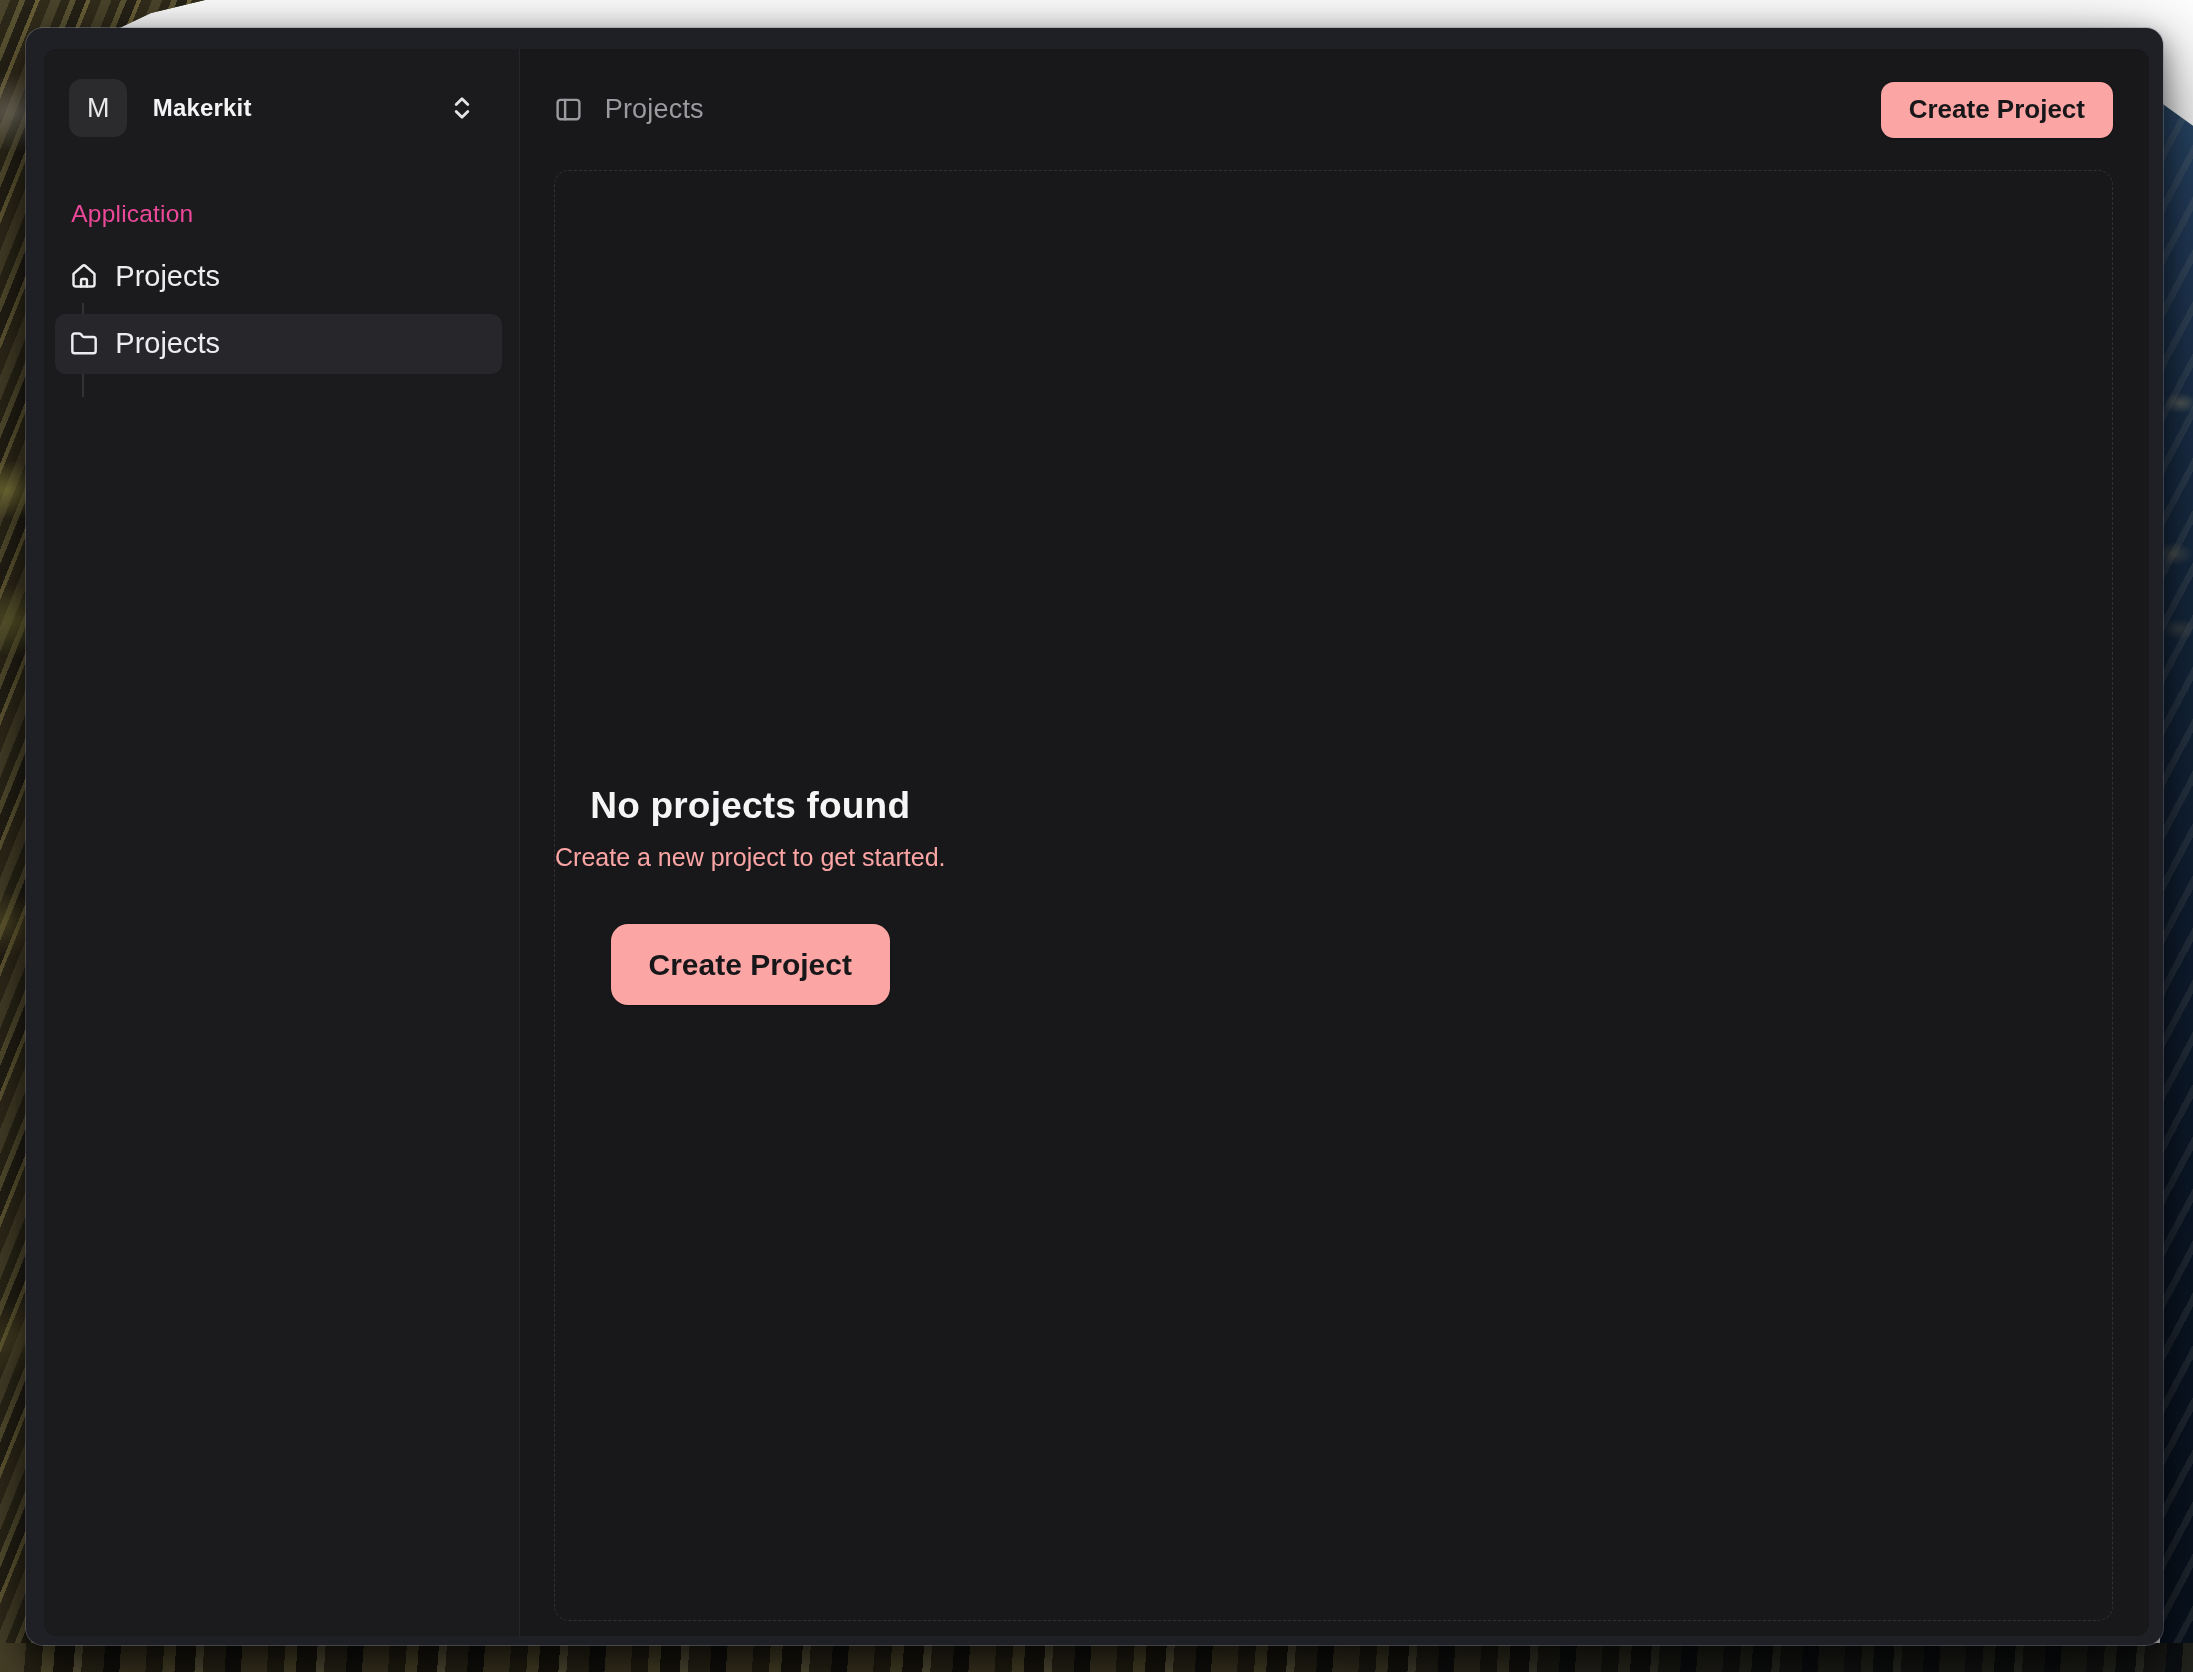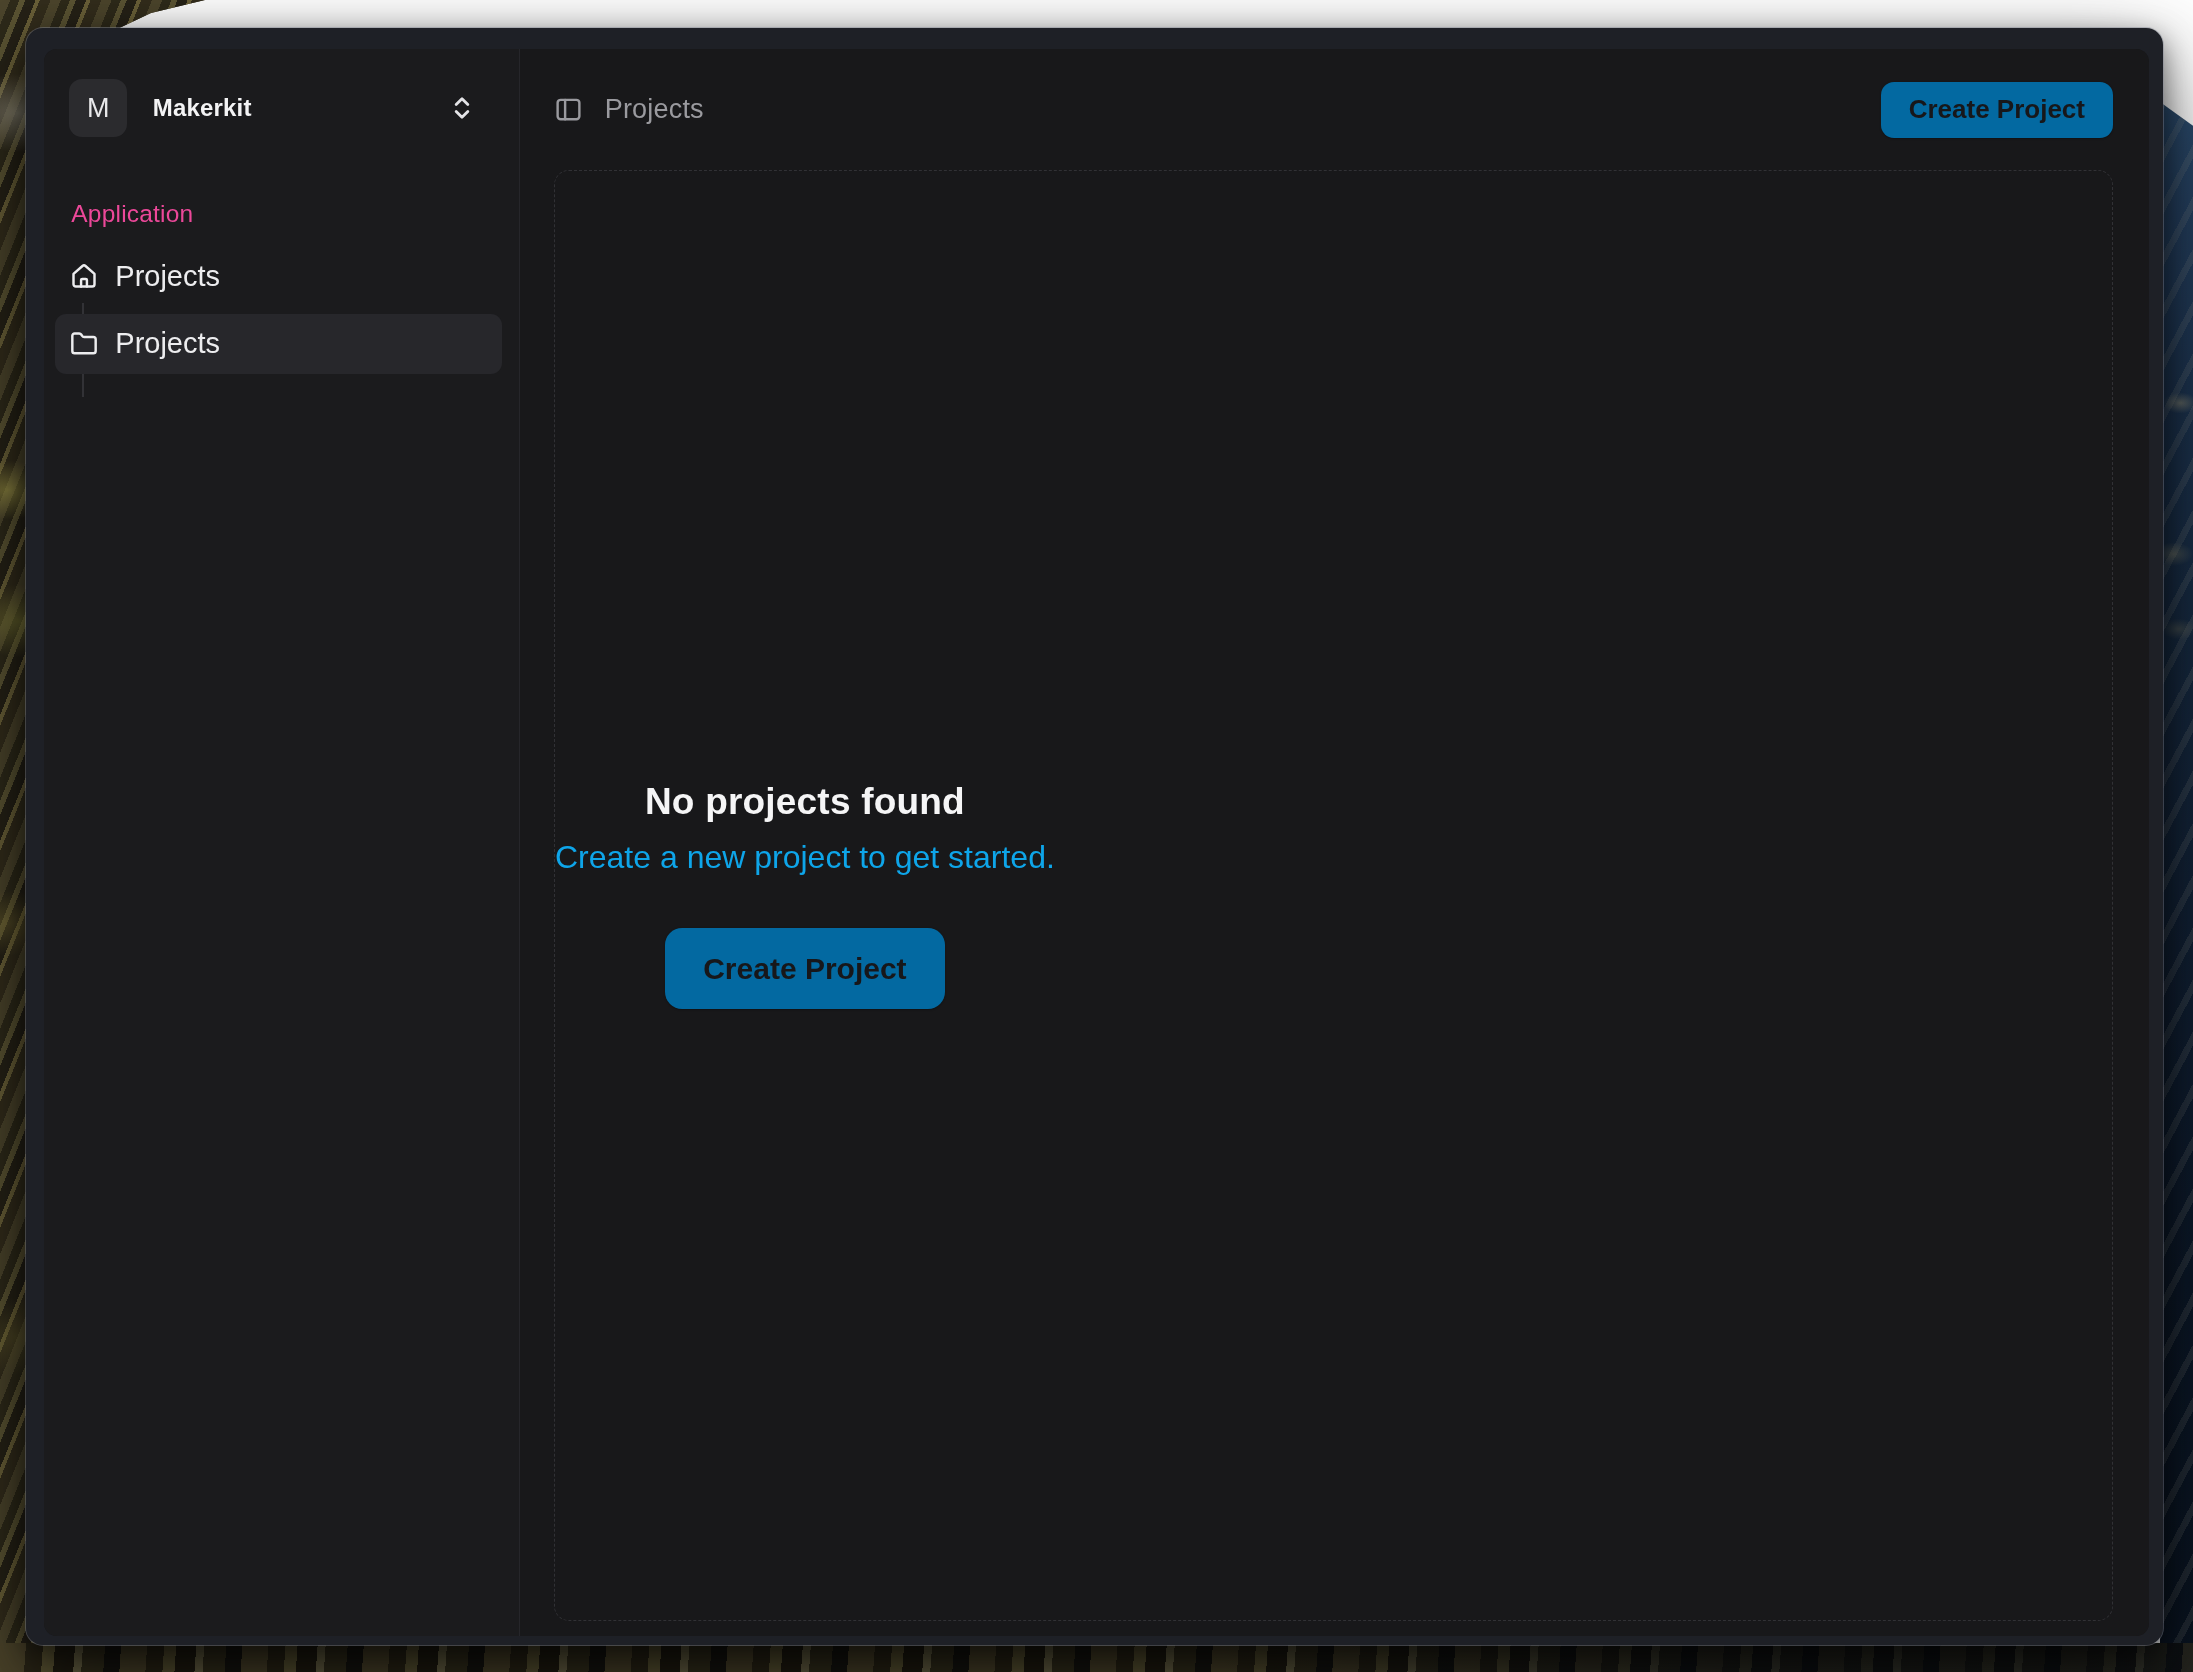--- a/index.html
+++ b/index.html
@@ -136,7 +136,7 @@
   .panel-toggle { display: flex; align-items: center; cursor: pointer; color: #9a9a9f; }
 
   .btn-primary {
-    background: #0369a1; color: #17171a;
+    background: #fca5a5; color: #17171a;
     border: none; border-radius: 13px;
     font-family: inherit; font-weight: 600;
     cursor: pointer;

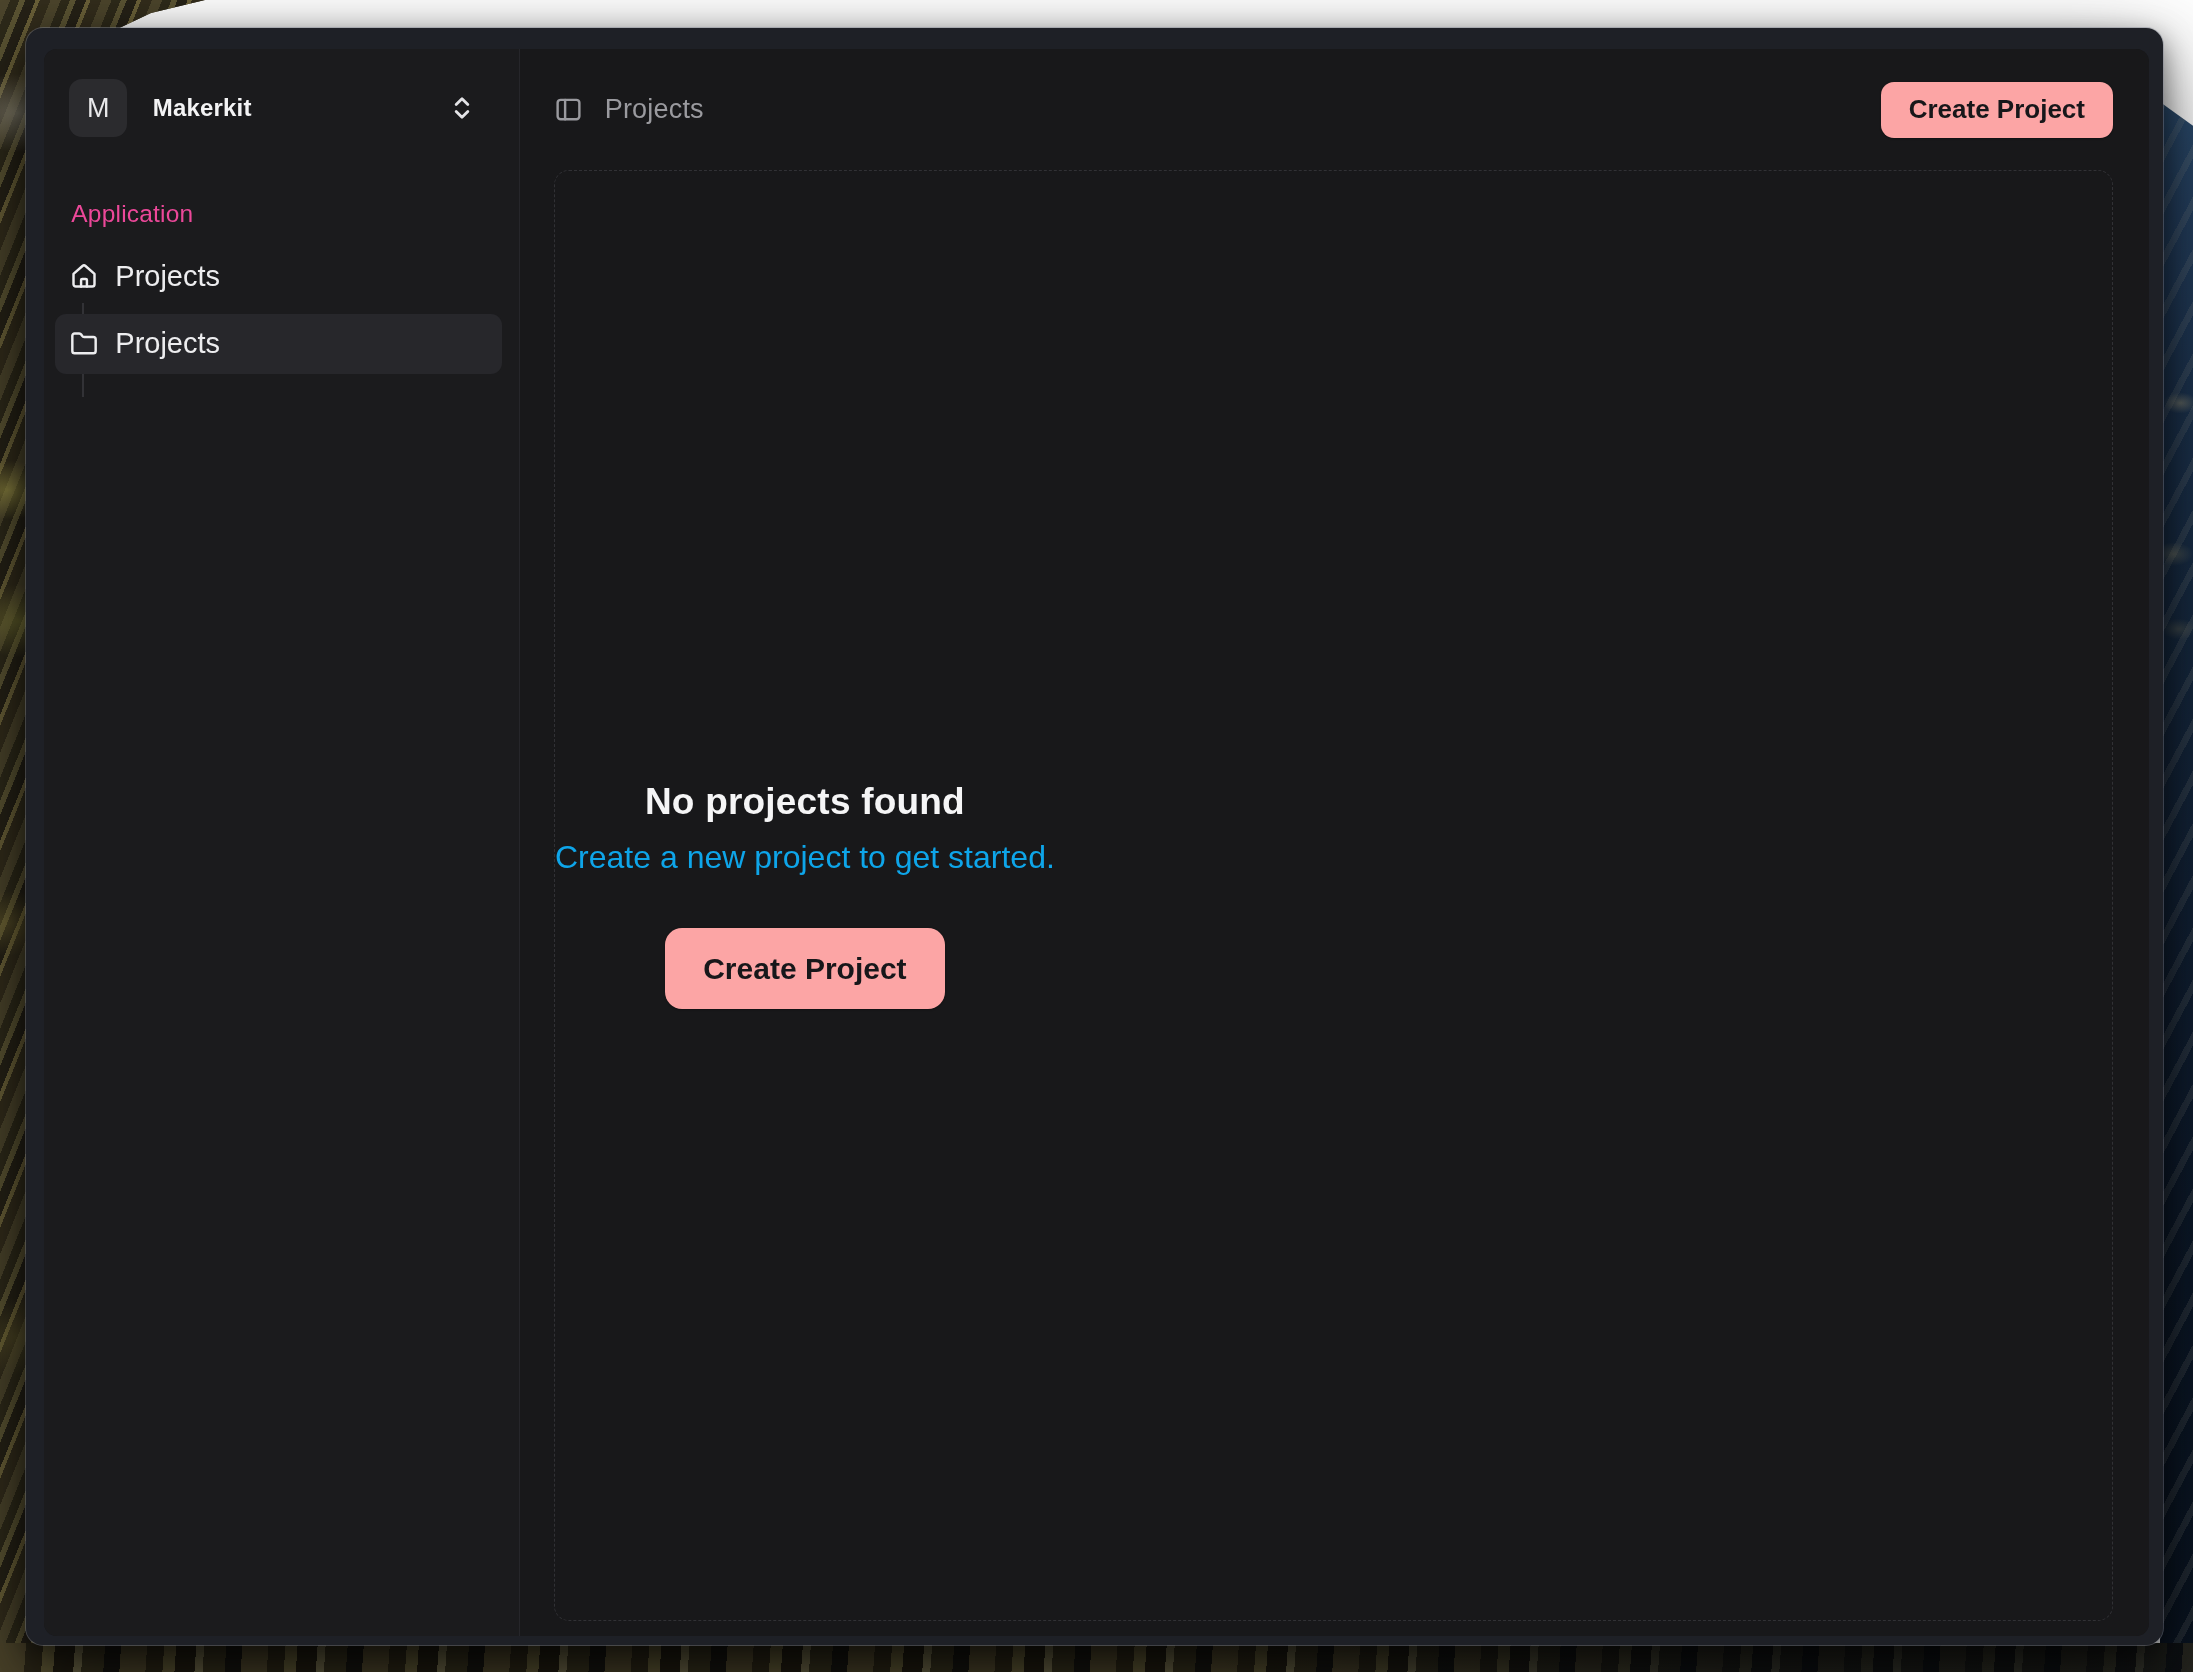--- a/index.html
+++ b/index.html
@@ -154,7 +154,7 @@
   }
   .empty-state { display: flex; flex-direction: column; align-items: center; text-align: center; }
   .empty-title { color: #f5f5f6; font-size: 37px; font-weight: 600; letter-spacing: 0.2px; }
-  .empty-subtitle { margin-top: 16px; color: #0ea5e9; font-size: 32px; }
+  .empty-subtitle { margin-top: 16px; color: #fca5a5; font-size: 25px; }
 </style>
 </head>
 <body>

